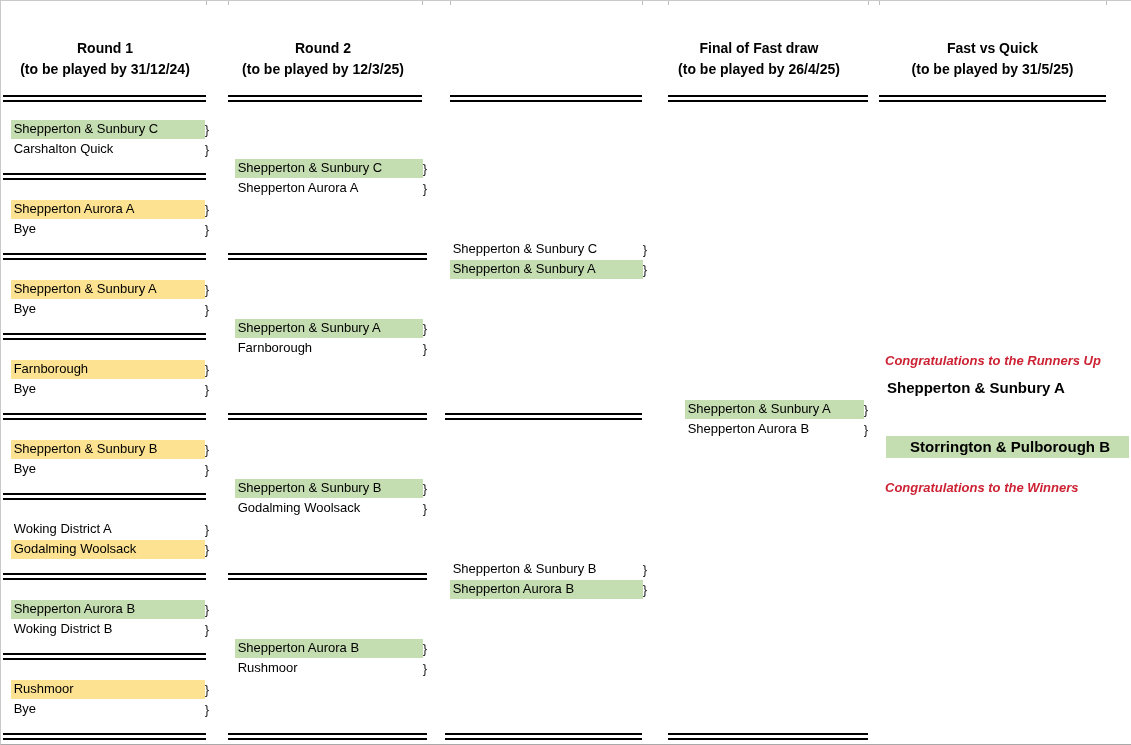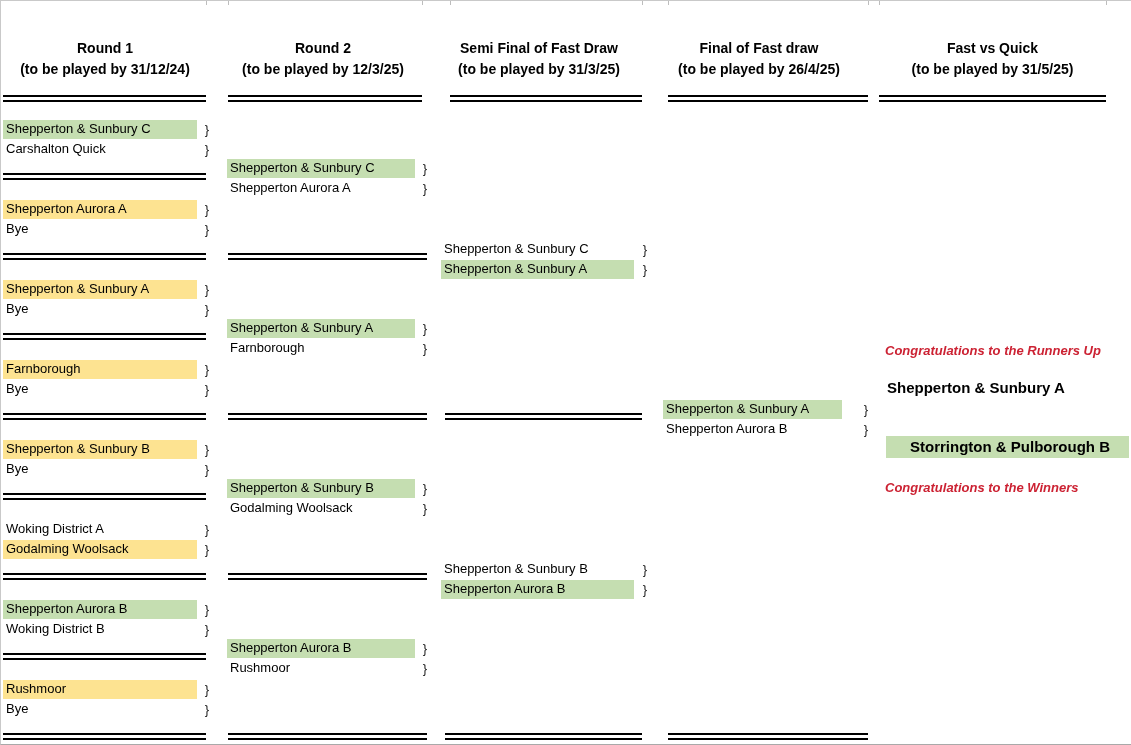--- a/index.html
+++ b/index.html
@@ -52,10 +52,6 @@
     <div>Round 2</div>
     <div>(to be played by 12/3/25)</div>
   </div>
-  <div class="colhead" style="left:438px;width:200px">
-    <div>Semi Final of Fast Draw</div>
-    <div>(to be played by 31/3/25)</div>
-  </div>
   <div class="colhead" style="left:658px;width:200px">
     <div>Final of Fast draw</div>
     <div>(to be played by 26/4/25)</div>

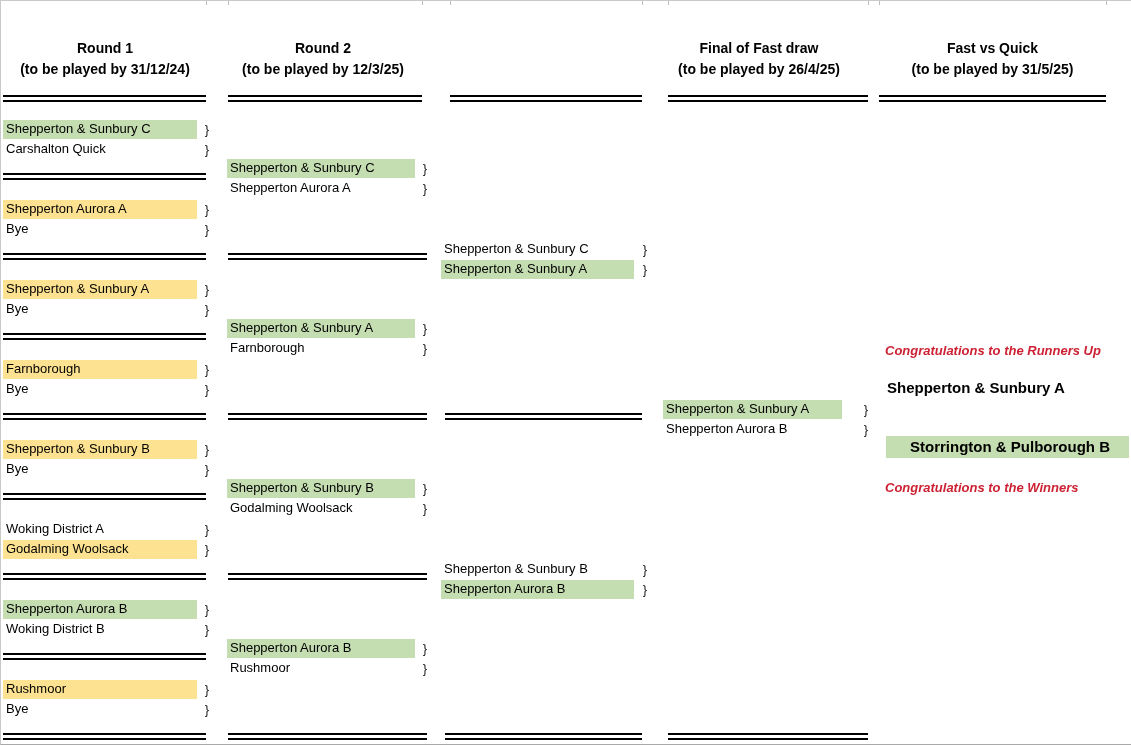--- a/index.html
+++ b/index.html
@@ -14,7 +14,7 @@
   .colhead{position:absolute;text-align:center;font-weight:bold;font-size:14px;line-height:21px;top:37px;white-space:nowrap;}
   .dsep{position:absolute;height:7px;border-top:2px solid #000;border-bottom:2px solid #000;box-sizing:border-box;}
   .tick{position:absolute;top:0;width:1px;height:4px;background:#bdbdbd;}
-  .trow{position:absolute;display:flex;justify-content:space-between;align-items:center;height:20px;font-size:13px;}
+  .trow{position:absolute;display:flex;justify-content:flex-end;align-items:center;height:20px;font-size:13px;}
   .tname{display:block;box-sizing:border-box;height:19px;line-height:18px;padding:0 3px;white-space:nowrap;overflow:hidden;}
   .tname[data-hl="green"]{background:#c5deb1;}
   .tname[data-hl="yellow"]{background:#fde391;}

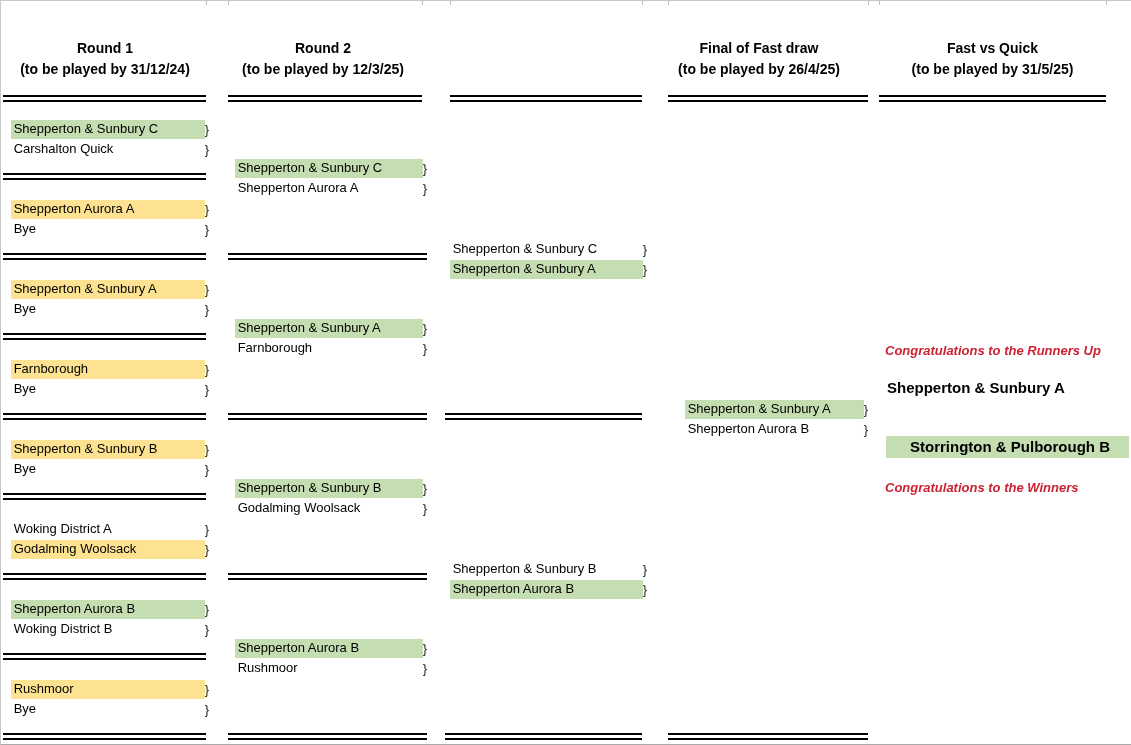--- a/index.html
+++ b/index.html
@@ -217,7 +217,7 @@
   </div>
   <div class="dsep" style="left:667px;top:732px;width:200px"></div>
 
-  <div class="congrats" style="top:342px">Congratulations to the Runners Up</div>
+  <div class="congrats" style="top:352px">Congratulations to the Runners Up</div>
   <div class="bigname" style="top:378px">Shepperton &amp; Sunbury A</div>
   <div id="winner-cell">Storrington &amp; Pulborough B</div>
   <div class="congrats" style="top:479px">Congratulations to the Winners</div>

